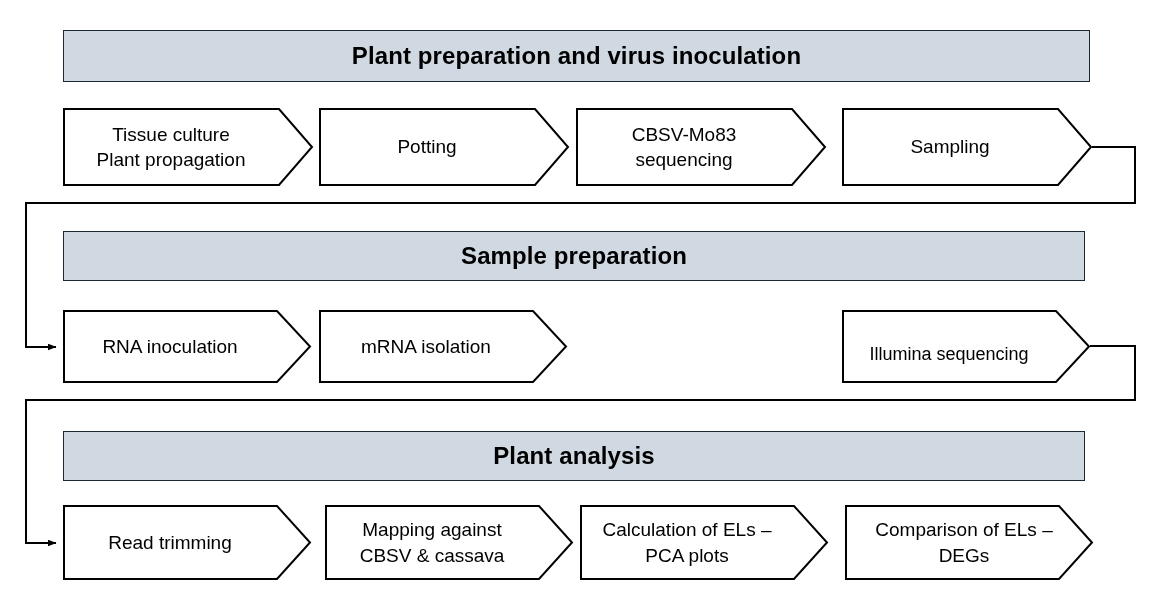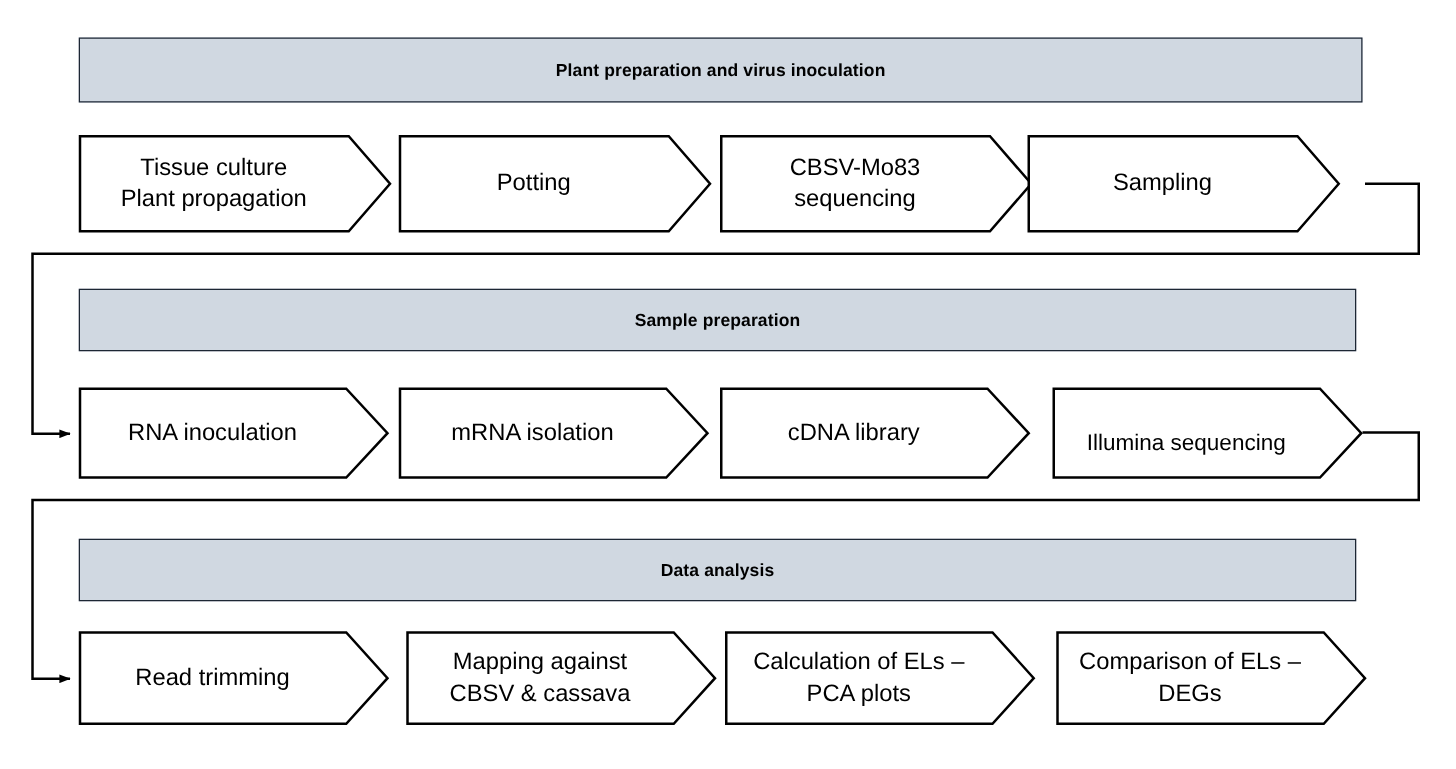--- a/index.html
+++ b/index.html
@@ -27,7 +27,7 @@
     align-items: center;
     justify-content: center;
     font-weight: bold;
-    font-size: 14px;
+    font-size: 24px;
     color: #000000;
     letter-spacing: 0.1px;
   }

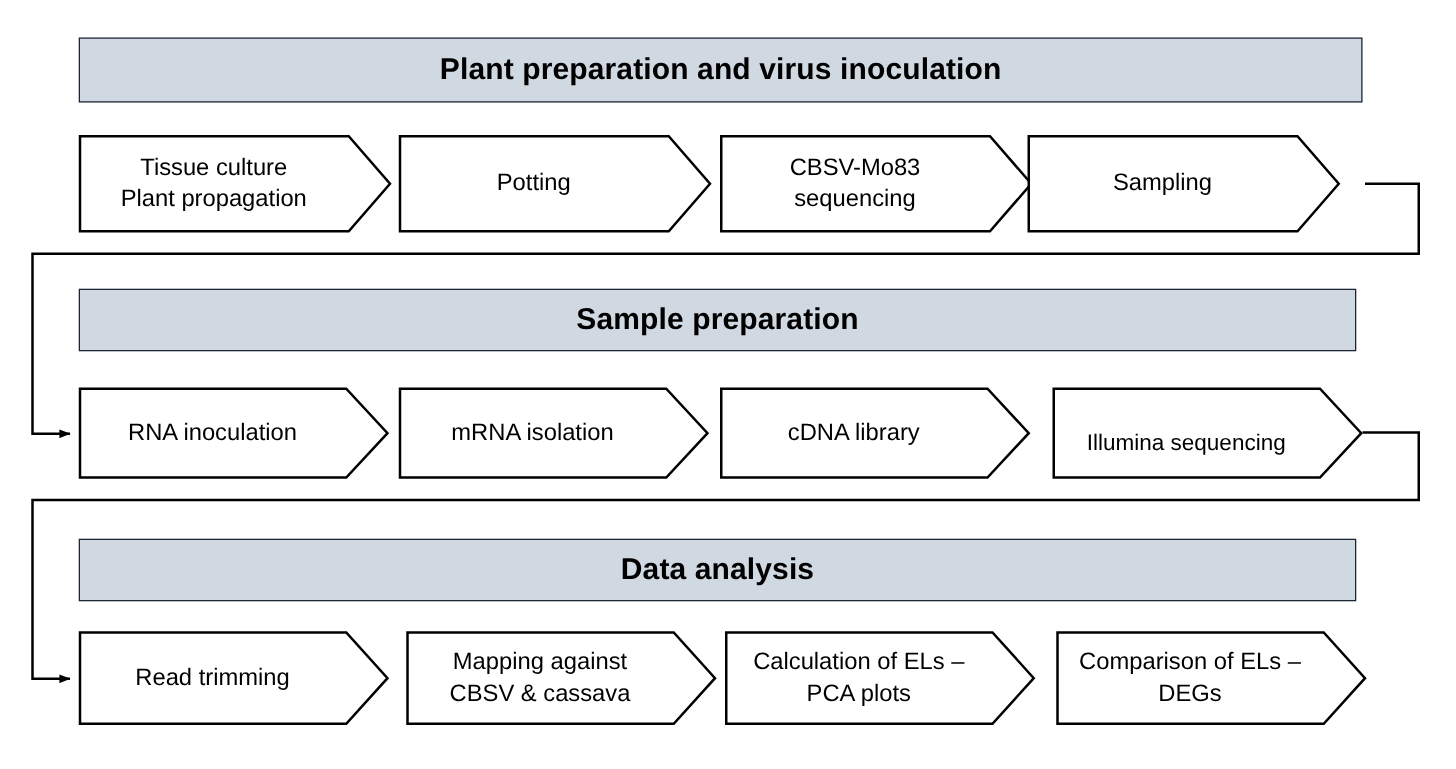--- a/index.html
+++ b/index.html
@@ -98,7 +98,7 @@
 sequencing</div>
   </div>
 
-  <div class="chevron" style="left:822px; top:108px; width:250px; height:78px;">
+  <div class="chevron" style="left:842px; top:108px; width:250px; height:78px;">
     <svg width="250" height="78" viewBox="0 0 250 78">
       <polygon points="1,1 216,1 249,39 216,77 1,77" fill="#ffffff" stroke="#000000" stroke-width="2"></polygon>
     </svg>

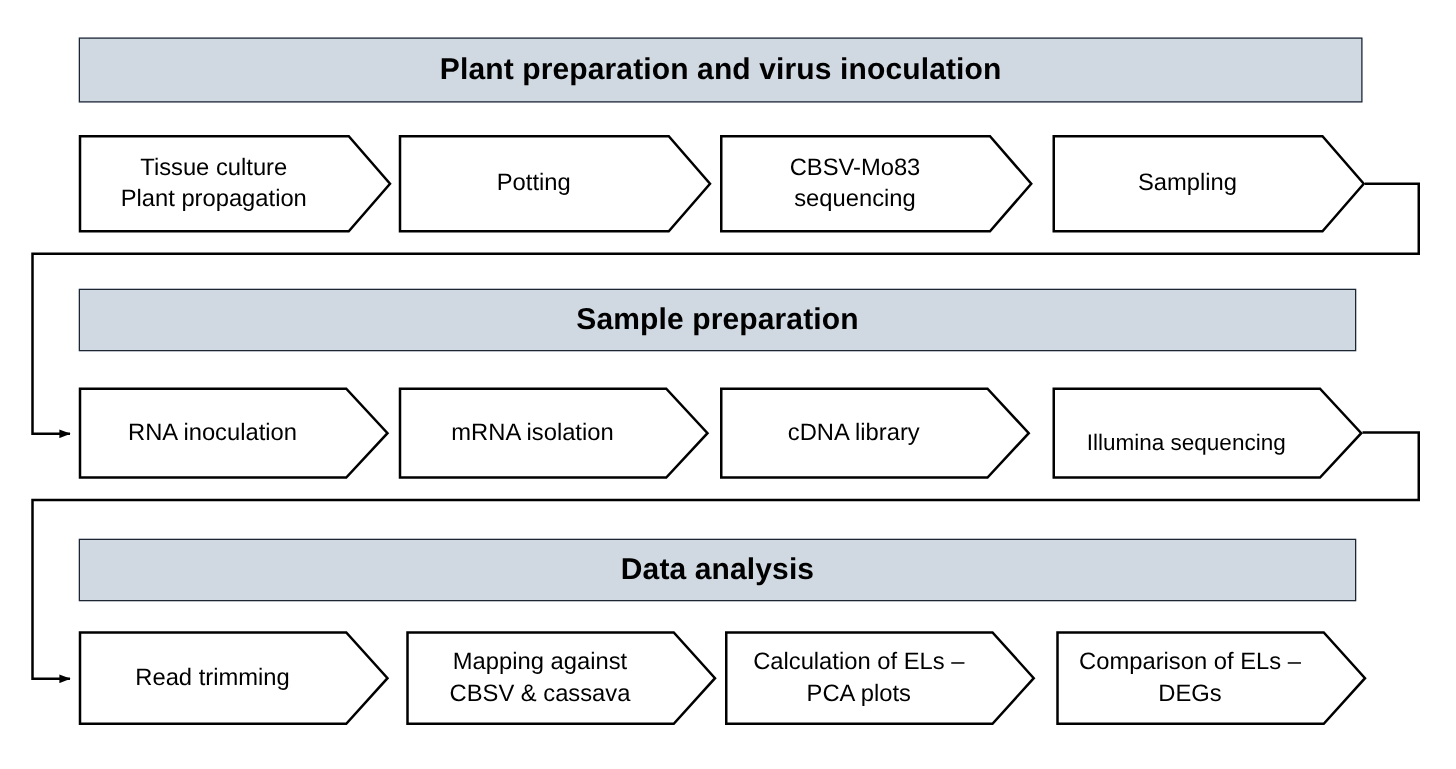--- a/index.html
+++ b/index.html
@@ -121,12 +121,6 @@
     <div class="chev-label" style="width:214px;">mRNA isolation</div>
   </div>
 
-  <div class="chevron" style="left:576px; top:310px; width:248px; height:73px;">
-    <svg width="248" height="73" viewBox="0 0 248 73">
-      <polygon points="1,1 214,1 247,36.5 214,72 1,72" fill="#ffffff" stroke="#000000" stroke-width="2"></polygon>
-    </svg>
-    <div class="chev-label" style="width:214px;">cDNA library</div>
-  </div>
 
   <div class="chevron" style="left:842px; top:310px; width:248px; height:89px;">
     <svg width="248" height="73" viewBox="0 0 248 73">

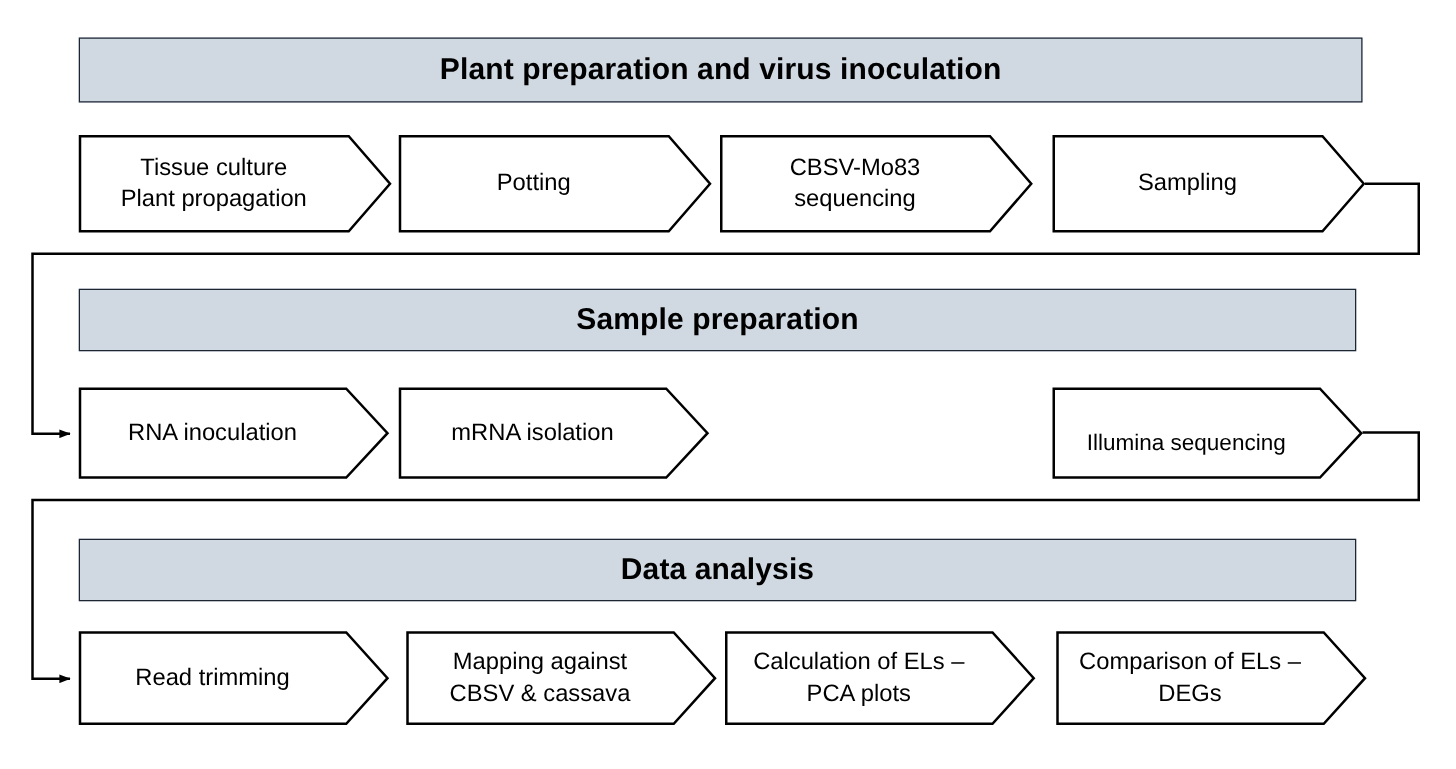--- a/index.html
+++ b/index.html
@@ -129,7 +129,7 @@
     <div class="chev-label" style="width:214px; font-size:18px;">Illumina sequencing</div>
   </div>
 
-  <div class="section-header" style="left:63px; top:431px; width:1022px; height:50px;">Data analysis</div>
+  <div class="section-header" style="left:63px; top:431px; width:1022px; height:50px;">Plant analysis</div>
 
   <div class="chevron" style="left:63px; top:505px; width:248px; height:75px;">
     <svg width="248" height="75" viewBox="0 0 248 75">

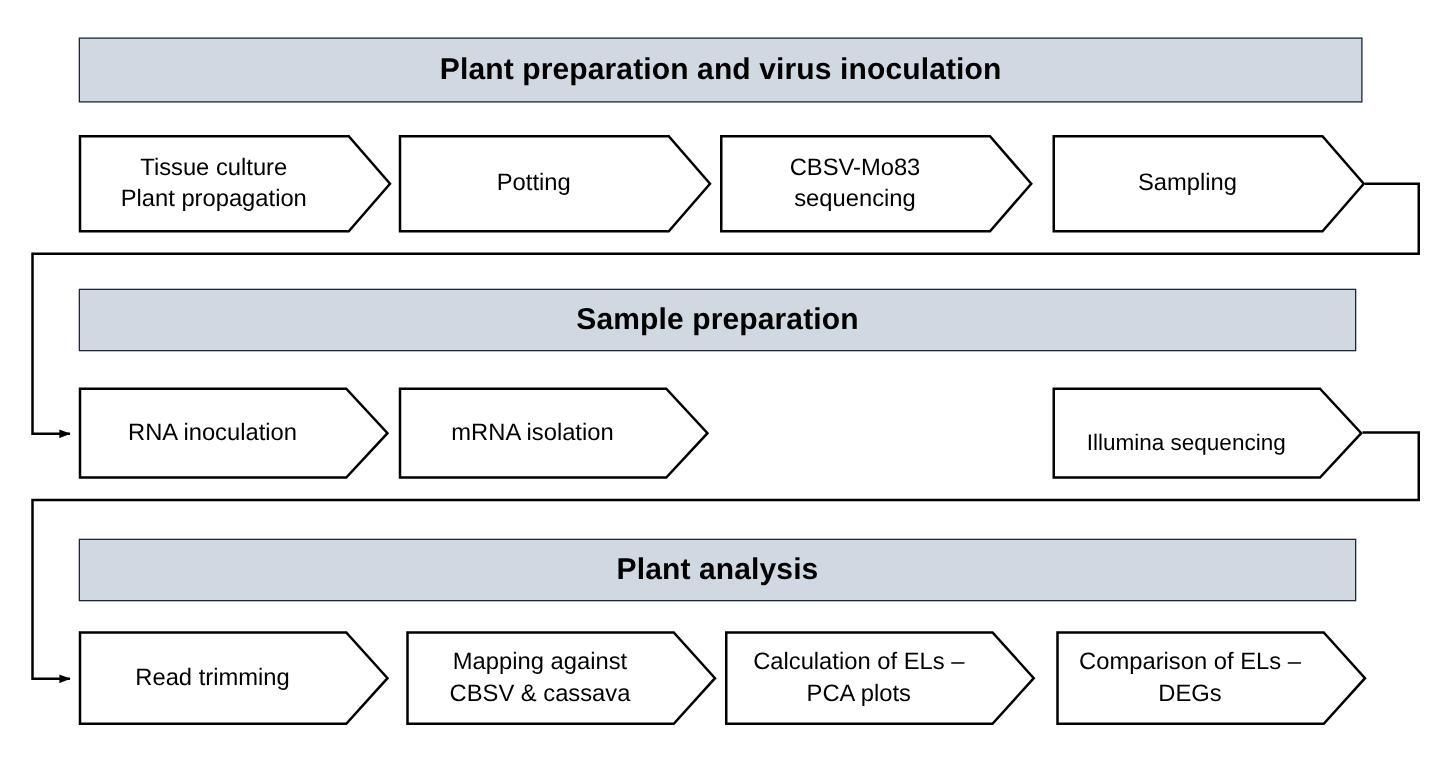--- a/index.html
+++ b/index.html
@@ -158,7 +158,7 @@
     <svg width="248" height="75" viewBox="0 0 248 75">
       <polygon points="1,1 214,1 247,37.5 214,74 1,74" fill="#ffffff" stroke="#000000" stroke-width="2"></polygon>
     </svg>
-    <div class="chev-label" style="width:214px;">Comparison of ELs –
+    <div class="chev-label" style="width:214px;margin-left:12px;">Comparison of ELs –
 DEGs</div>
   </div>
 

